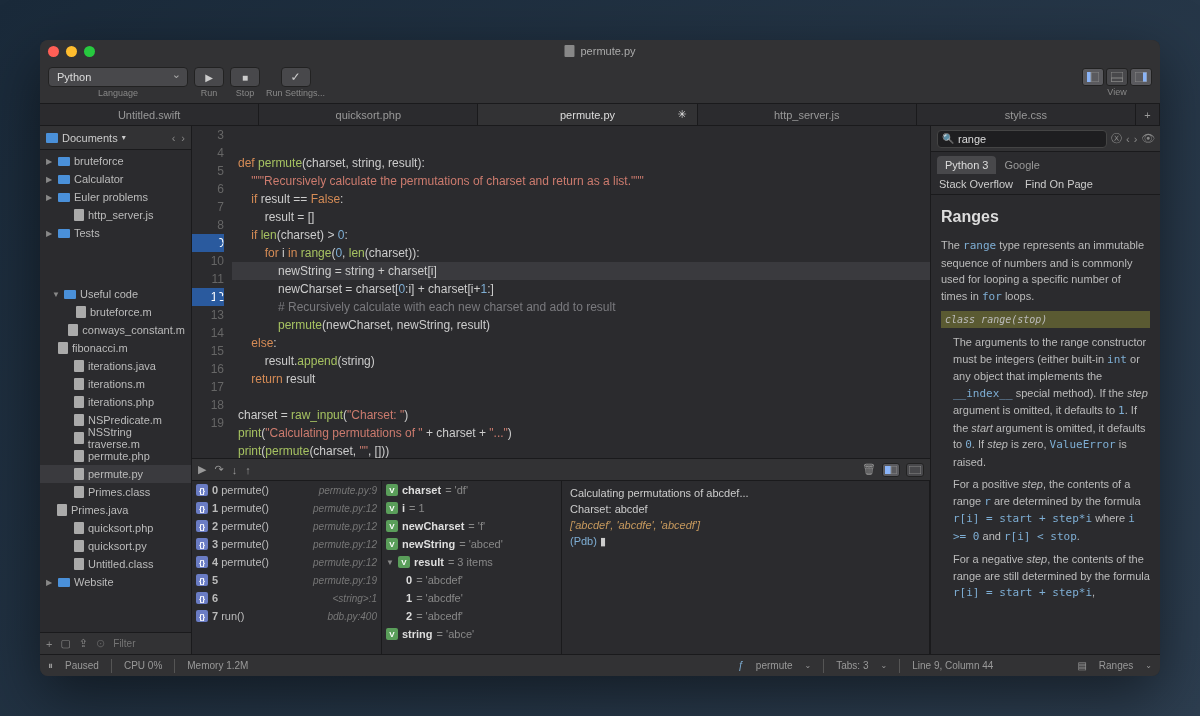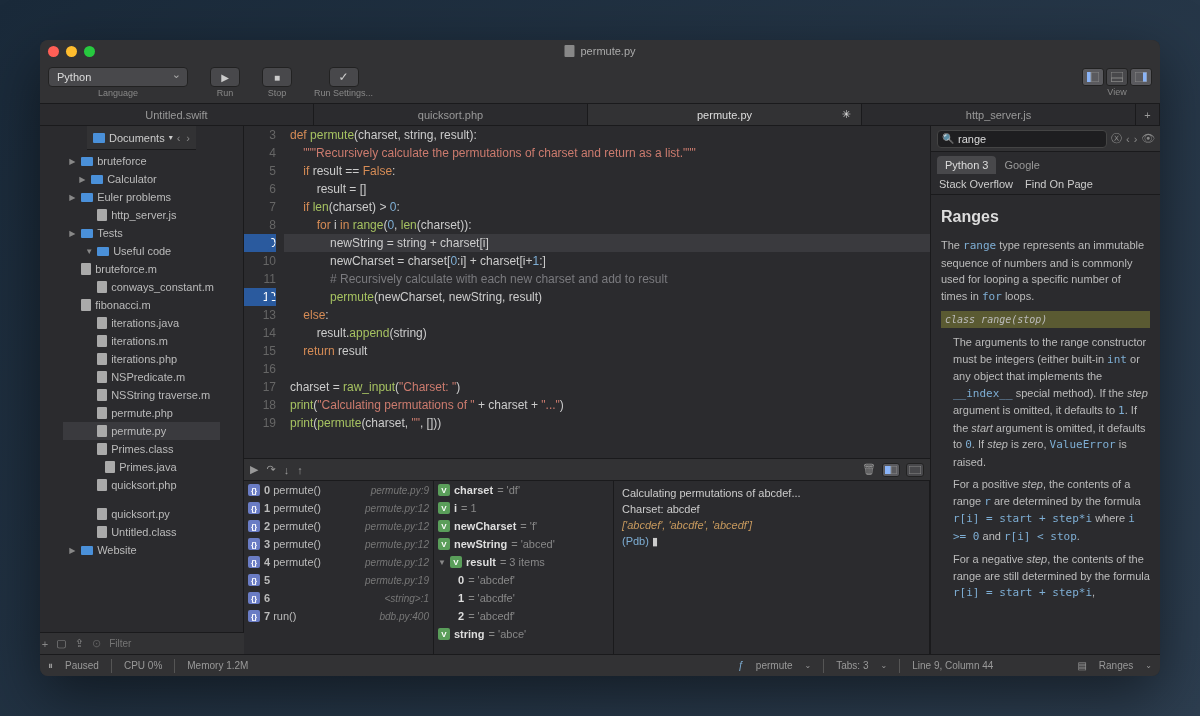--- a/index.html
+++ b/index.html
@@ -11,7 +11,7 @@
 .dot.red { background: #ff5f56; } .dot.yellow { background: #ffbd2e; } .dot.green { background: #27c93f; }
 .titlebar-center { position: absolute; left: 50%; transform: translateX(-50%); display: flex; align-items: center; gap: 6px; color: #aaa; }
 .doc-icon { width: 10px; height: 12px; background: #888; border-radius: 1px; }
-.toolbar { height: 42px; background: #323234; display: flex; align-items: center; padding: 4px 8px; gap: 22px; border-bottom: 1px solid #1a1a1c; }
+.toolbar { height: 42px; background: #323234; display: flex; align-items: center; padding: 4px 8px; gap: 6px; border-bottom: 1px solid #1a1a1c; }
 .toolbar-group { display: flex; flex-direction: column; align-items: center; gap: 1px; }
 .toolbar-label { font-size: 9px; color: #888; }
 .dropdown { background: #48484b; border: 1px solid #222; border-radius: 4px; padding: 2px 18px 2px 8px; font-size: 11px; color: #ddd; position: relative; min-width: 140px; height: 20px; display: flex; align-items: center; }

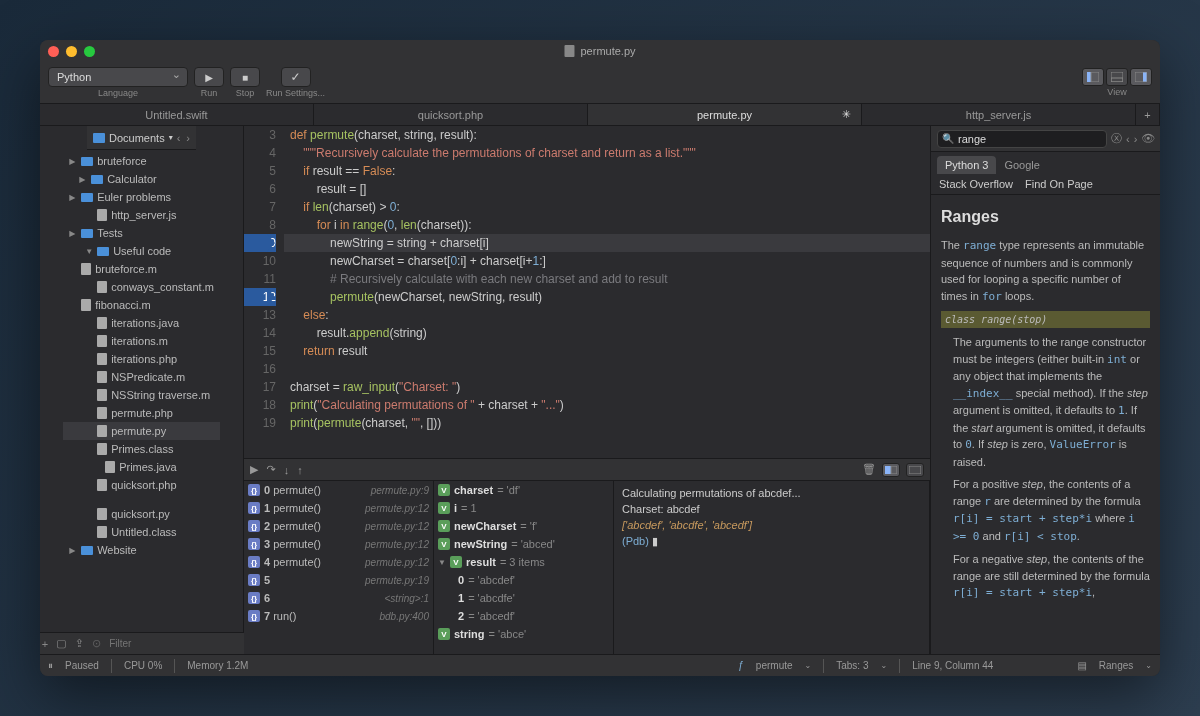--- a/index.html
+++ b/index.html
@@ -147,6 +147,7 @@
       <div class="tab">quicksort.php</div>
       <div class="tab active">permute.py<span class="tab-spinner">✳</span></div>
       <div class="tab">http_server.js</div>
+      <div class="tab">style.css</div>
       <div class="tab tab-plus">+</div>
     </div>
 

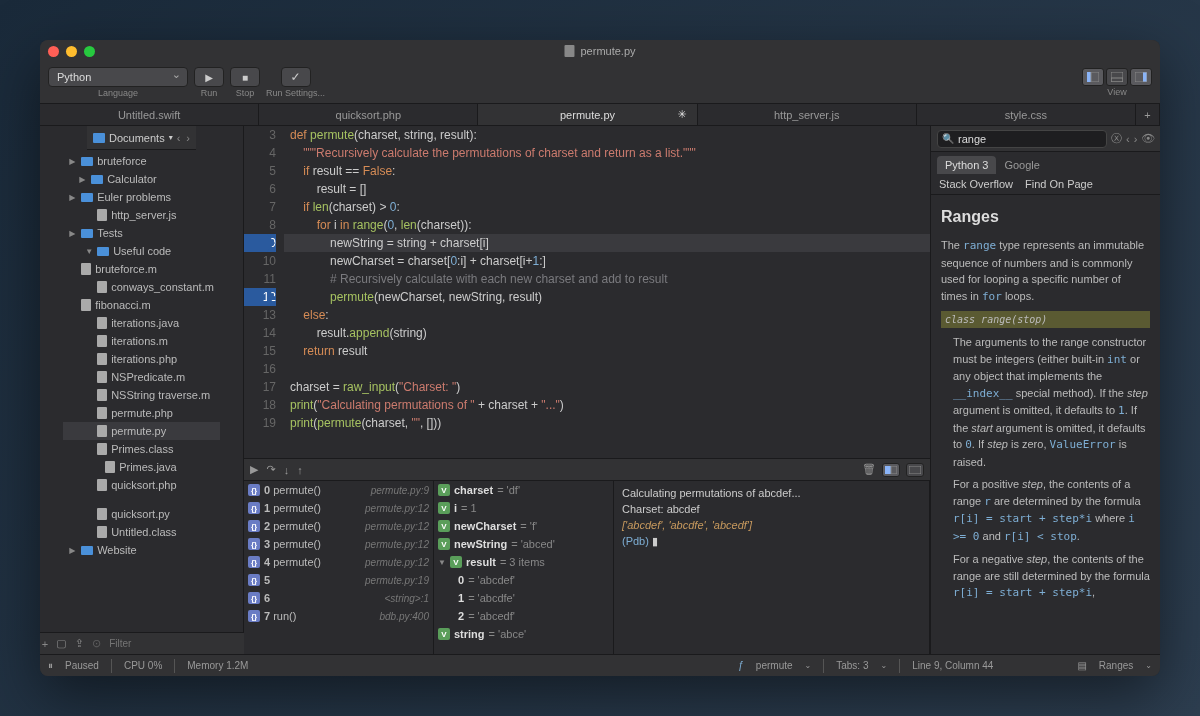--- a/index.html
+++ b/index.html
@@ -27,7 +27,7 @@
 .tab-spinner { position: absolute; right: 10px; }
 .tab-plus { width: 24px; flex: 0 0 24px; }
 .body { flex: 1; display: flex; overflow: hidden; }
-.sidebar { width: 204px; background: #2b2b2e; border-right: 1px solid #1a1a1c; display: flex; flex-direction: column; align-items: center; }
+.sidebar { width: 152px; background: #2b2b2e; border-right: 1px solid #1a1a1c; display: flex; flex-direction: column; }
 .sidebar-head { height: 24px; background: #323234; display: flex; align-items: center; padding: 0 6px; gap: 4px; border-bottom: 1px solid #1a1a1c; }
 .folder-icon { width: 12px; height: 10px; background: #4a90d9; border-radius: 1px; }
 .sidebar-head-nav { margin-left: auto; display: flex; gap: 6px; color: #888; }

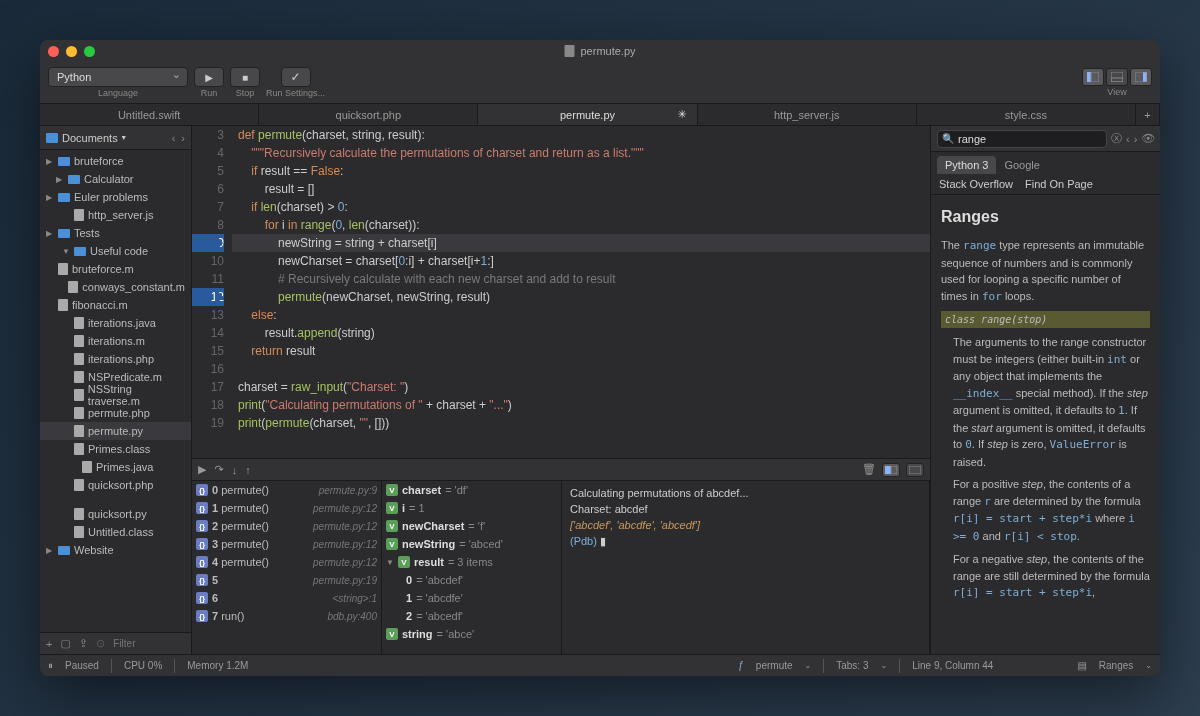--- a/index.html
+++ b/index.html
@@ -44,7 +44,7 @@
 .gutter-line { height: 18px; position: relative; }
 .gutter-line.bp { background: #2a5a9e; color: #fff; }
 .gutter-line.bp::after { content: ''; position: absolute; right: -8px; top: 0; border: 9px solid transparent; border-left: 8px solid #2a5a9e; }
-.code { flex: 1; line-height: 18px; white-space: pre; color: #ccc; overflow: hidden; }
+.code { flex: 1; line-height: 18px; white-space: pre; color: #ccc; overflow: hidden; margin-top: 28px; }
 .code-line { height: 18px; padding-left: 6px; }
 .code-line.hl { background: #3a3a3e; }
 .kw { color: #d68c56; } .fn { color: #a6c261; } .str { color: #cc7b6e; } .cm { color: #7a7a7e; } .num { color: #7eaed4; }

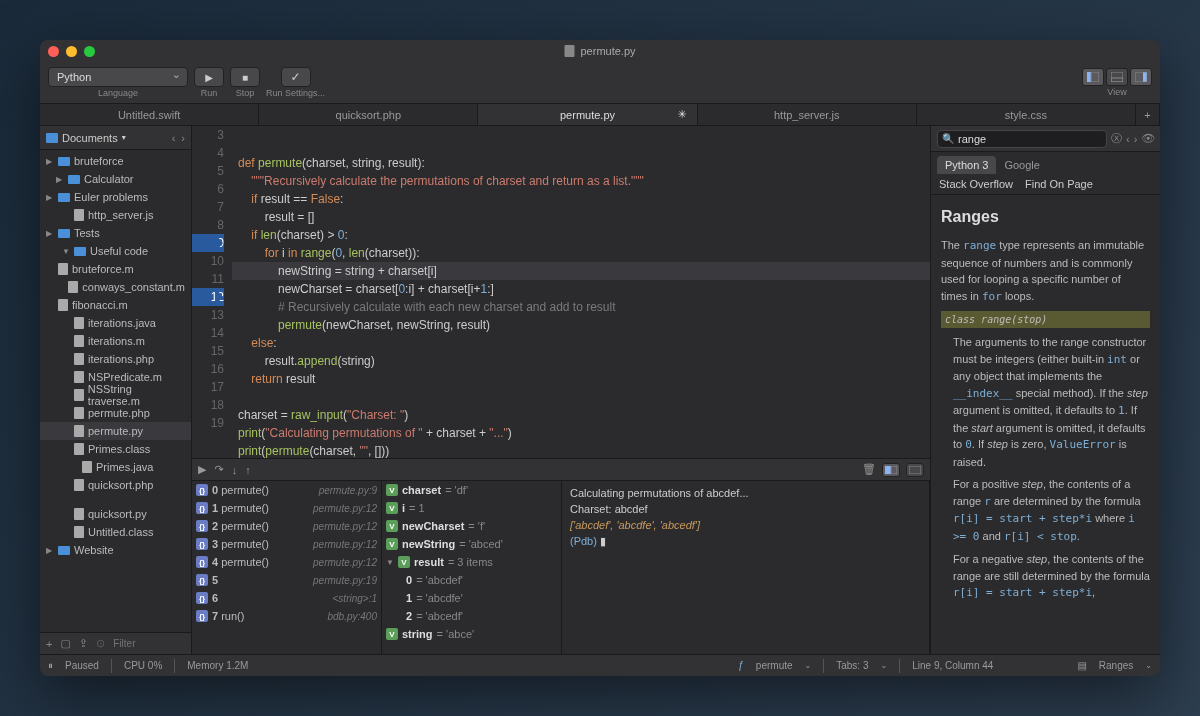--- a/index.html
+++ b/index.html
@@ -168,7 +168,7 @@
             <div class="folder-mini"></div>
             <span>bruteforce</span>
           </div>
-          <div class="tree-item" style="padding-left: 6px; margin-left: 10px;">
+          <div class="tree-item" style="padding-left: 6px;">
             <span class="tree-arrow closed"></span>
             <div class="folder-mini"></div>
             <span>Calculator</span>

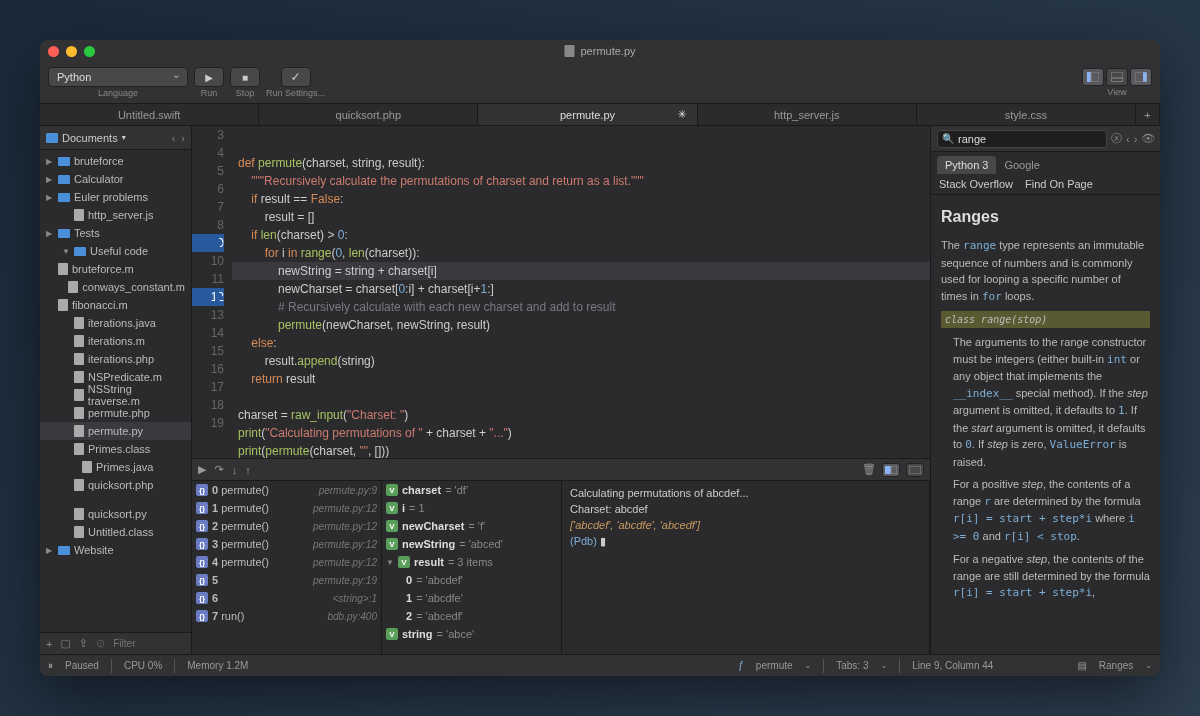--- a/index.html
+++ b/index.html
@@ -188,7 +188,7 @@
             <div class="folder-mini"></div>
             <span>Tests</span>
           </div>
-          <div class="tree-item" style="padding-left: 22px;">
+          <div class="tree-item" style="padding-left: 12px; margin-top: 43px;">
             <span class="tree-arrow open"></span>
             <div class="folder-mini"></div>
             <span>Useful code</span>

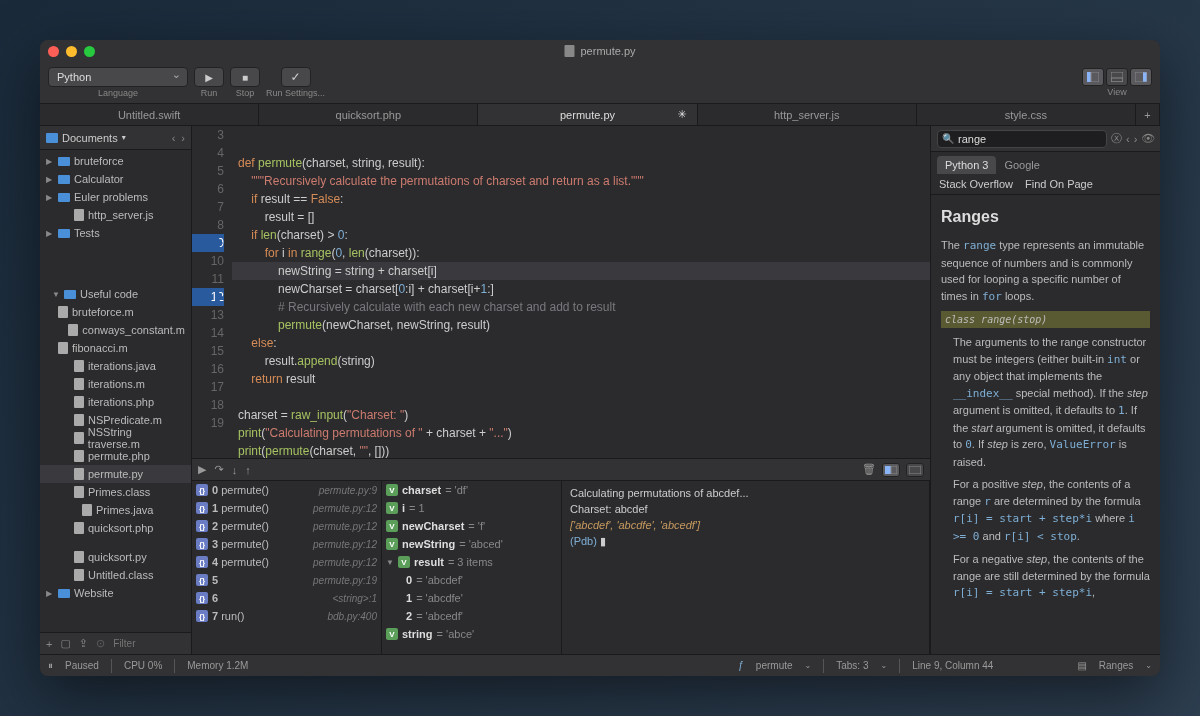--- a/index.html
+++ b/index.html
@@ -193,7 +193,7 @@
             <div class="folder-mini"></div>
             <span>Useful code</span>
           </div>
-          <div class="tree-item" style="padding-left: 6px;">
+          <div class="tree-item" style="padding-left: 24px;">
             <span style="width: 8px;"></span>
             <div class="file-icon"></div>
             <span>bruteforce.m</span>

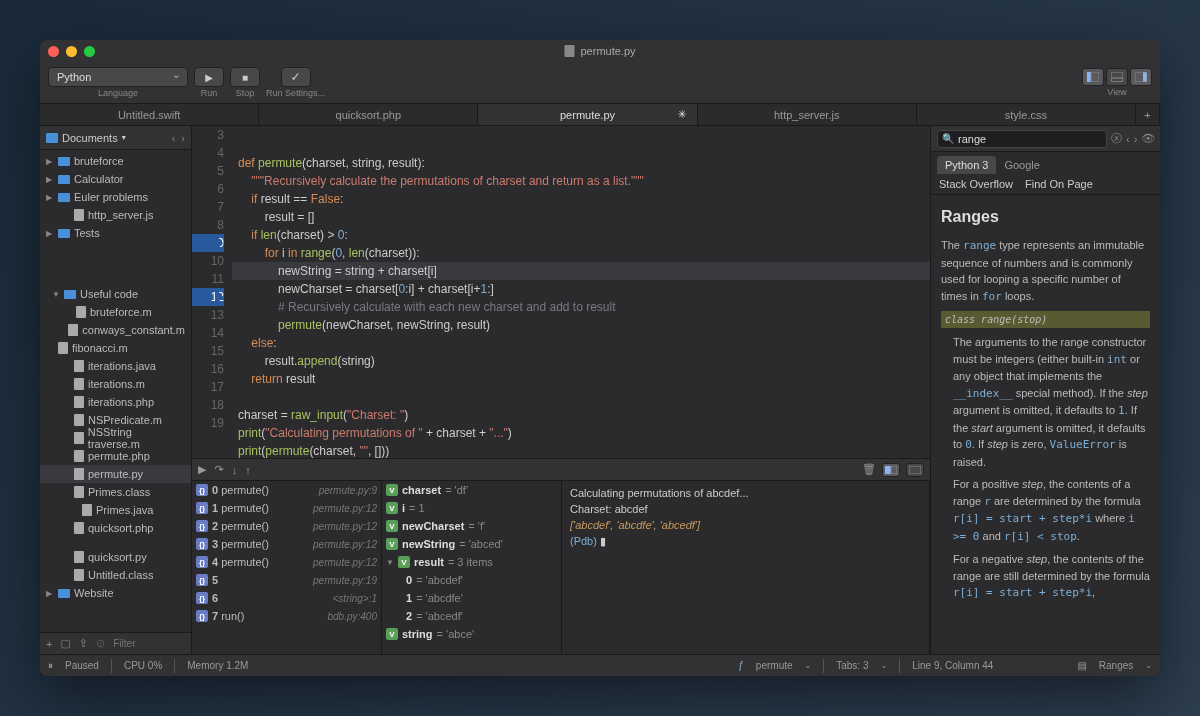--- a/index.html
+++ b/index.html
@@ -248,7 +248,7 @@
             <div class="file-icon"></div>
             <span>Primes.class</span>
           </div>
-          <div class="tree-item" style="padding-left: 30px;">
+          <div class="tree-item" style="padding-left: 5px;">
             <span style="width: 8px;"></span>
             <div class="file-icon"></div>
             <span>Primes.java</span>

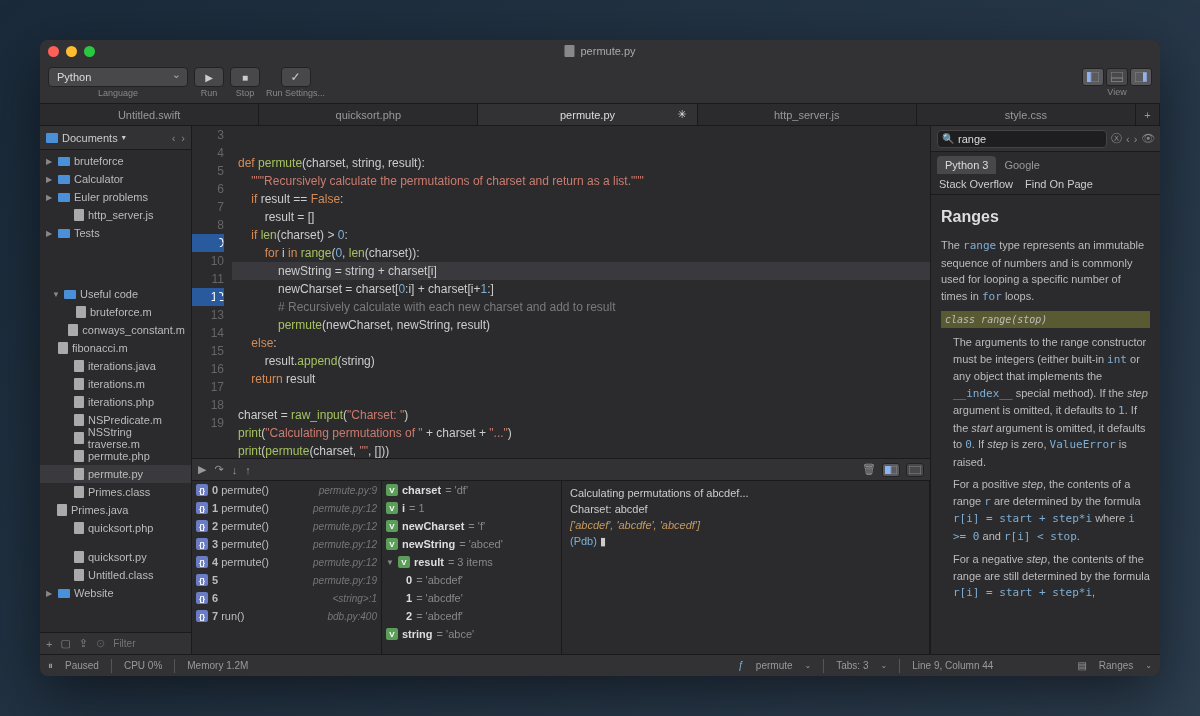--- a/index.html
+++ b/index.html
@@ -258,7 +258,7 @@
             <div class="file-icon"></div>
             <span>quicksort.php</span>
           </div>
-          <div class="tree-item" style="padding-left: 22px; margin-top: 11px;">
+          <div class="tree-item" style="padding-left: 22px;">
             <span style="width: 8px;"></span>
             <div class="file-icon"></div>
             <span>quicksort.py</span>

